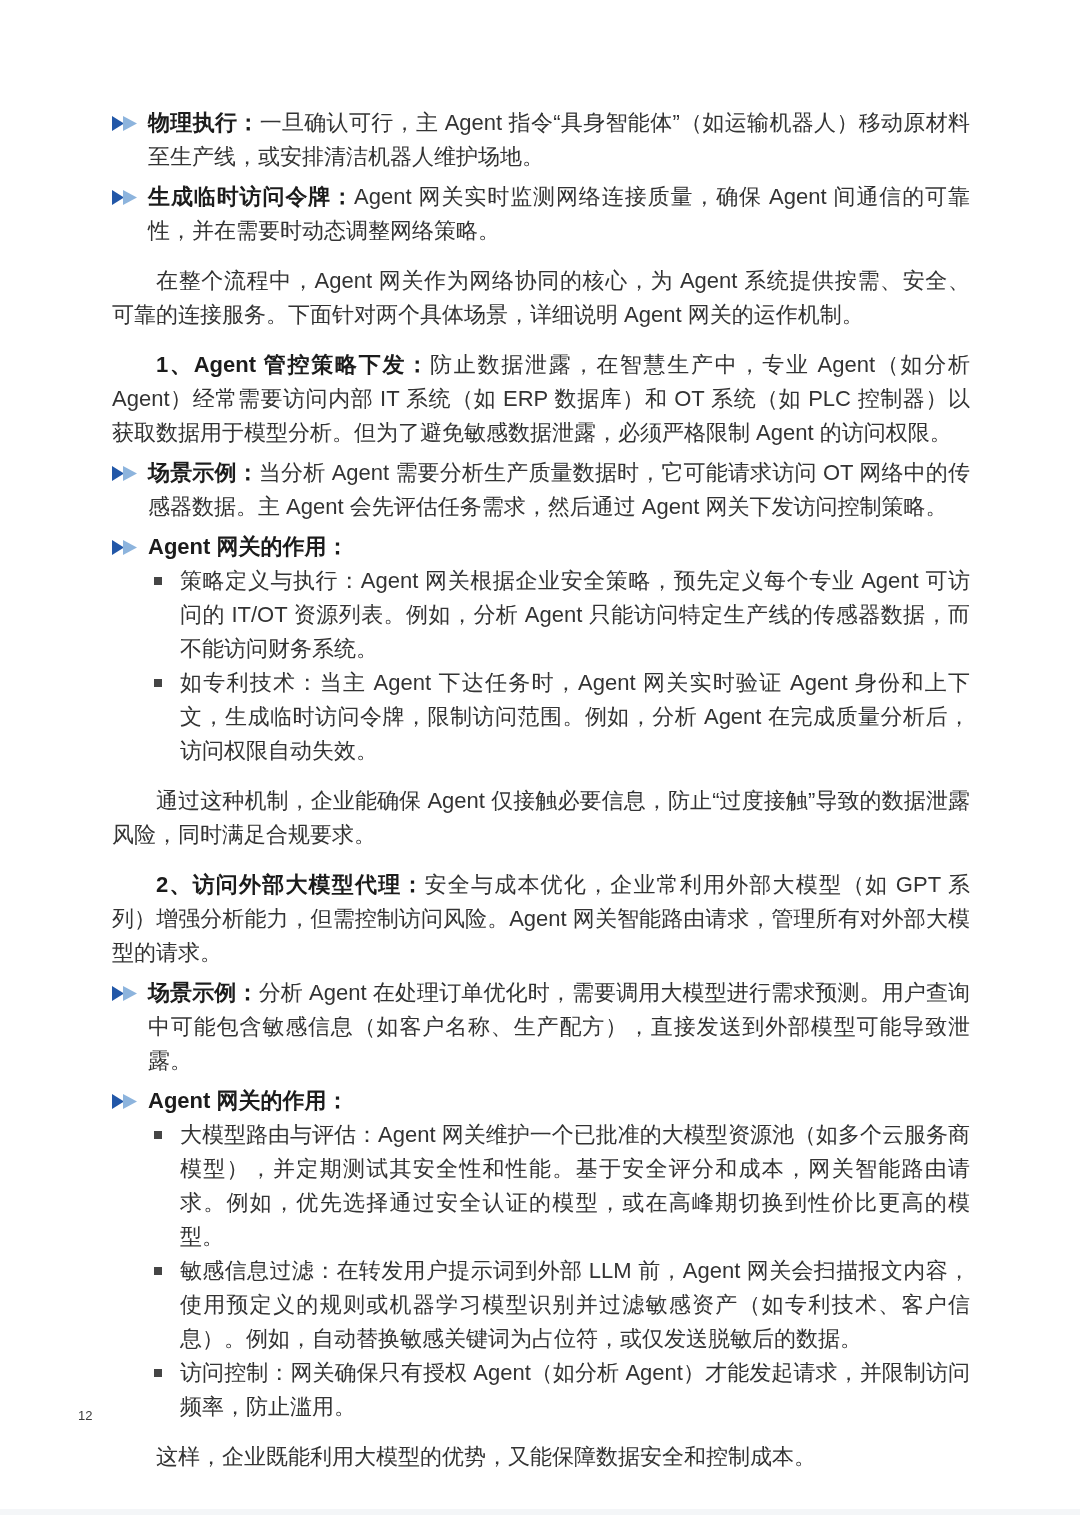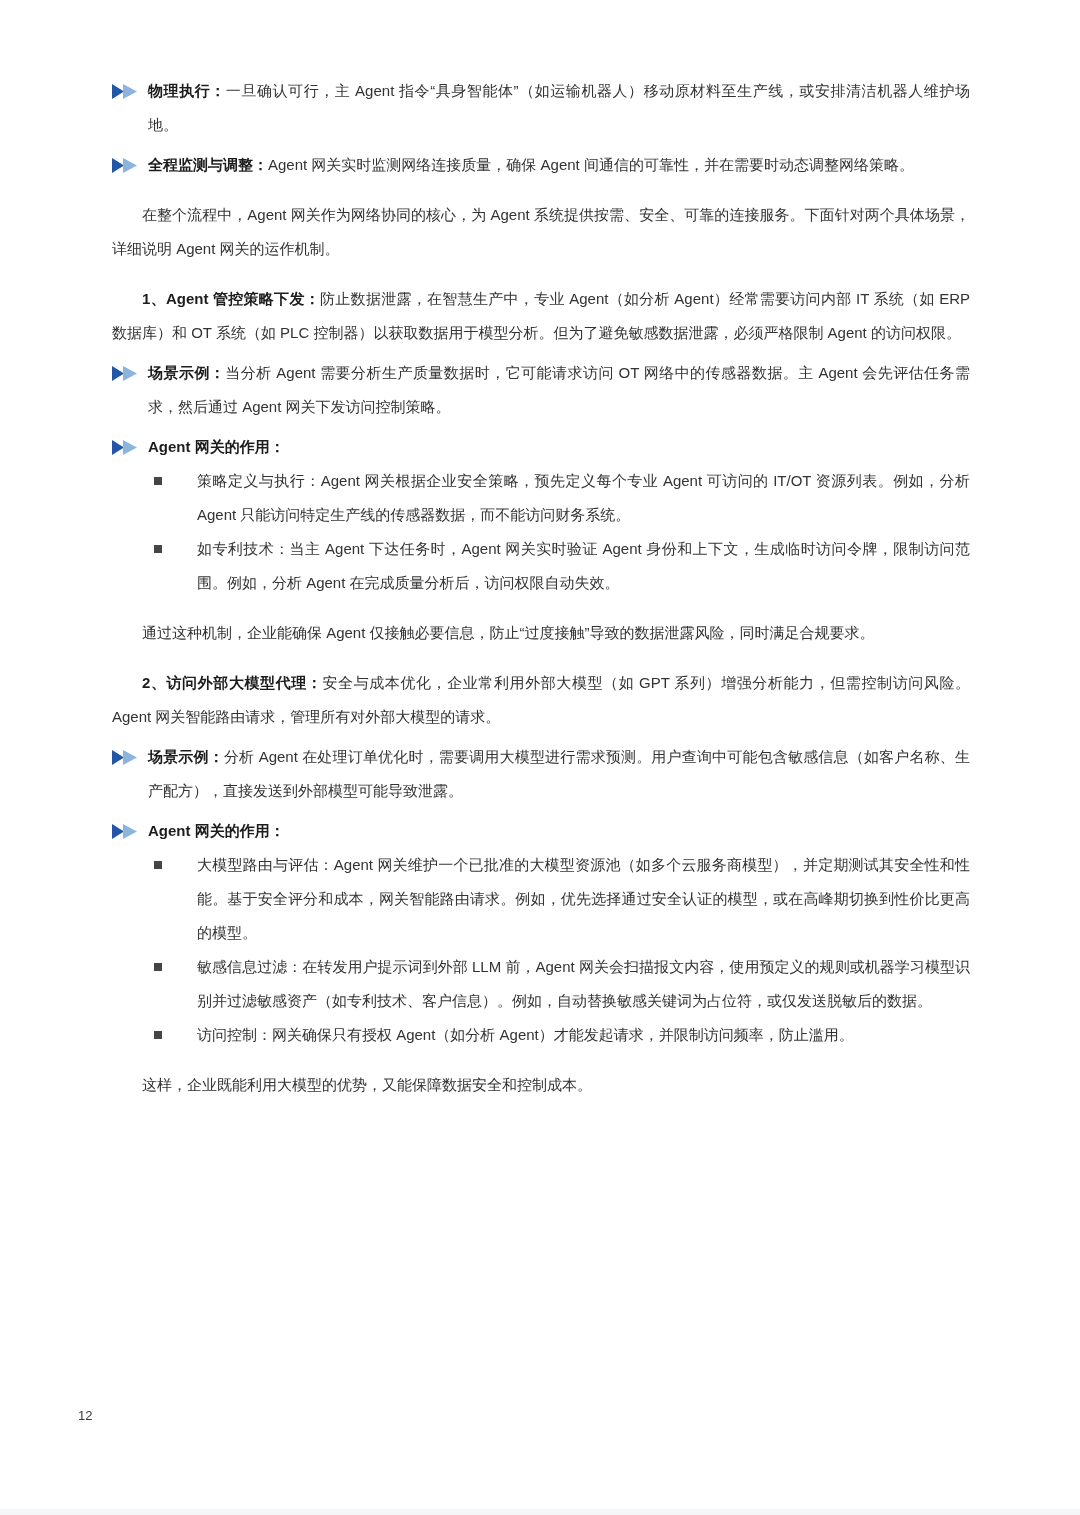--- a/index.html
+++ b/index.html
@@ -12,8 +12,8 @@
     overflow: hidden;
   }
   .content {
-    padding: 68px 110px 0 112px;
-    font-size: 15px;
+    padding: 100px 110px 0 112px;
+    font-size: 22px;
     line-height: 34px;
     text-align: justify;
   }

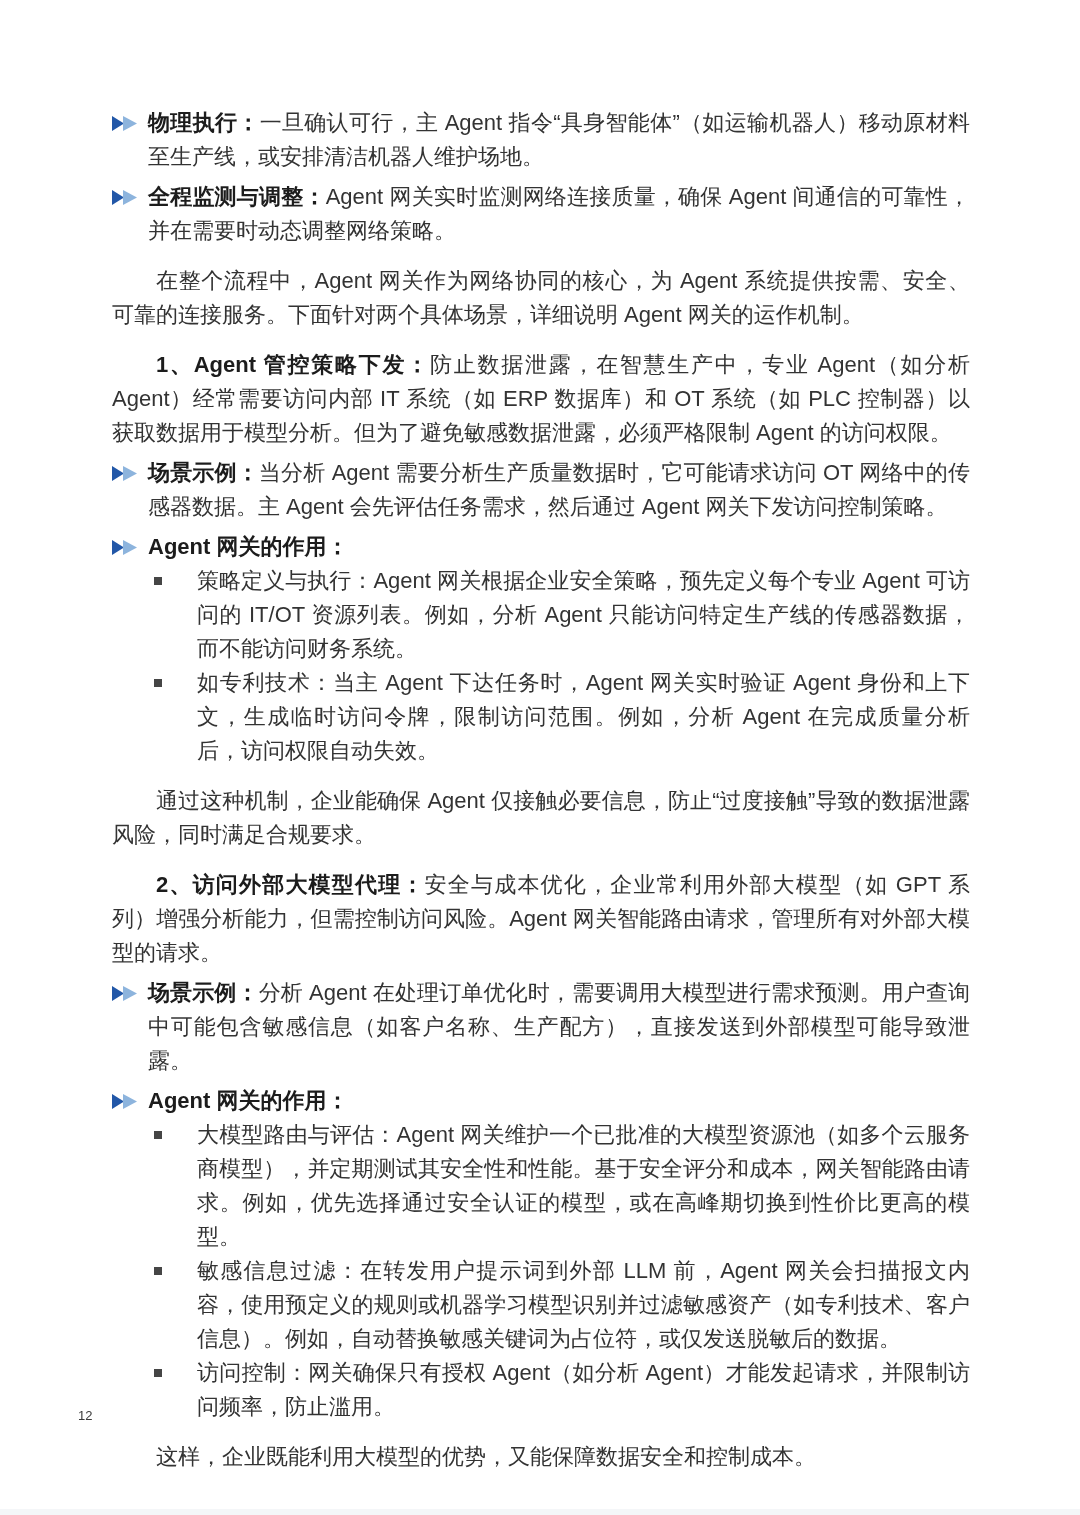--- a/index.html
+++ b/index.html
@@ -64,7 +64,7 @@
         <polygon points="11,0 25,7.5 11,15" fill="#8db4dd"></polygon>
       </svg>
     </span>
-    <div class="bullet-text"><span class="lead">全程监测与调整：</span><span>Agent 网关实时监测网络连接质量，确保 Agent 间通信的可靠性，并在需要时动态调整网络策略。</span></div>
+    <div class="bullet-text"><span class="lead">生成临时访问令牌：</span><span>Agent 网关实时监测网络连接质量，确保 Agent 间通信的可靠性，并在需要时动态调整网络策略。</span></div>
   </div>
 
   <p class="para"><span class="lead"></span><span>在整个流程中，Agent 网关作为网络协同的核心，为 Agent 系统提供按需、安全、可靠的连接服务。下面针对两个具体场景，详细说明 Agent 网关的运作机制。</span></p>

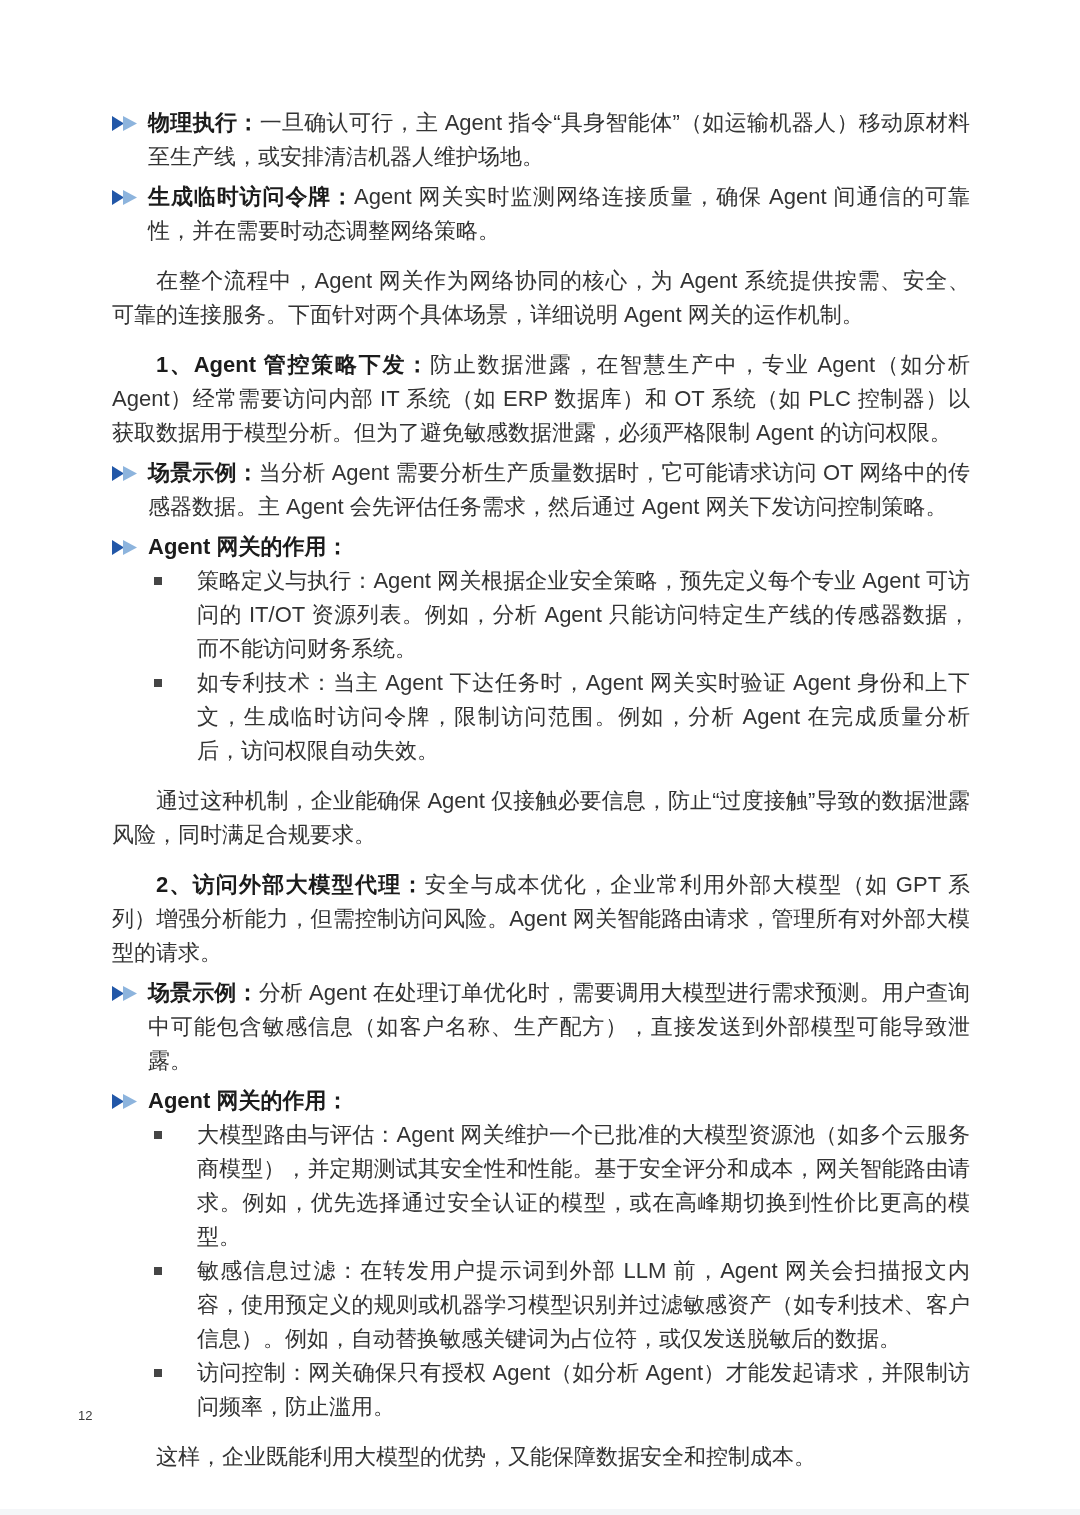--- a/index.html
+++ b/index.html
@@ -24,7 +24,7 @@
   .bullet-text { flex: 1; }
   .lead { font-weight: 700; color: #1c1c1c; }
   
-  .sub { display: flex; margin-left: 42px; gap: 17px; }
+  .sub { display: flex; margin-left: 42px; }
   .sub .sq-col { flex: 0 0 26px; }
   .sub .sq {
     display: block; width: 8px; height: 8px;

